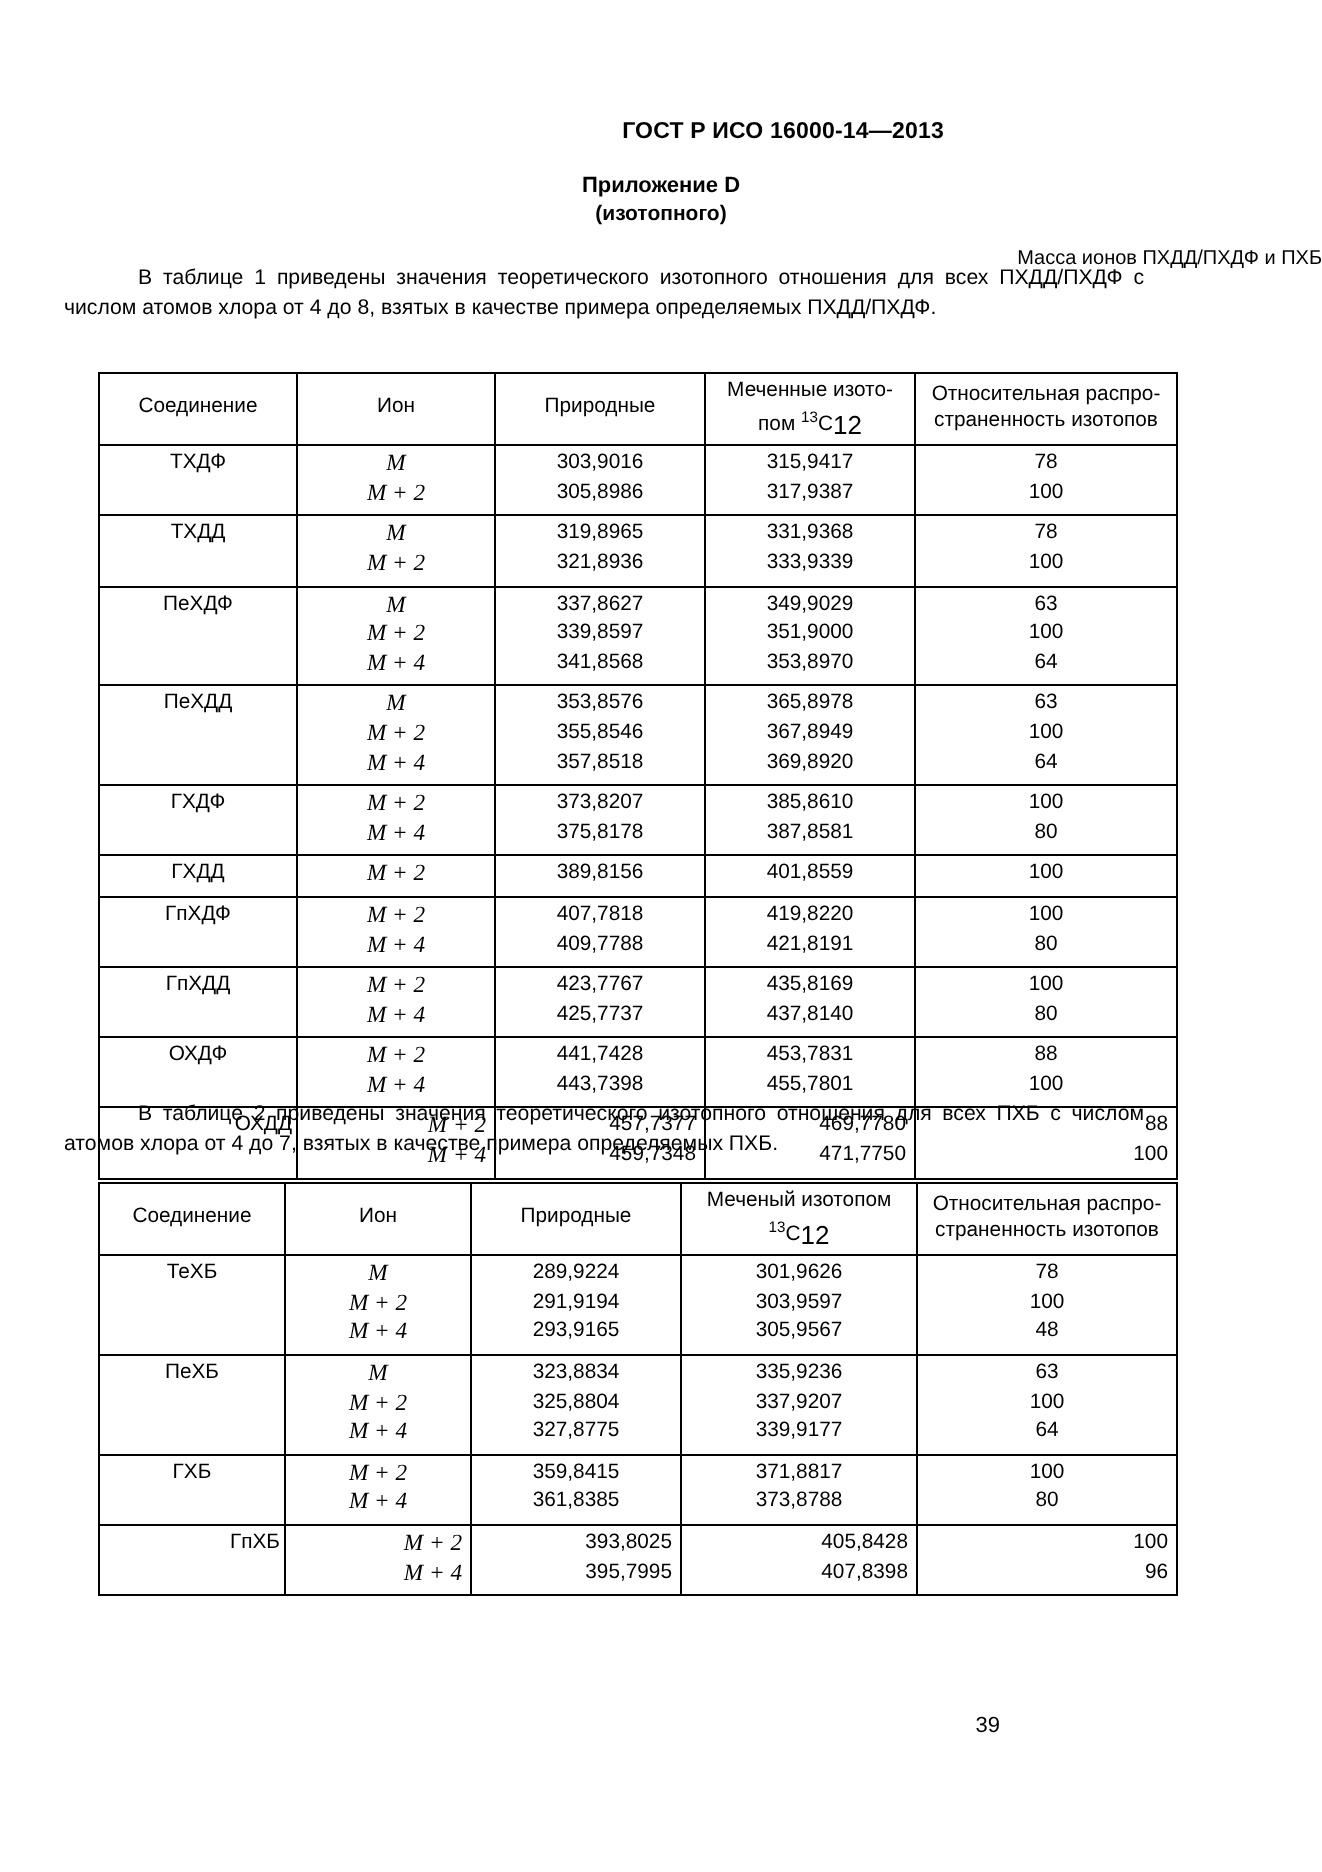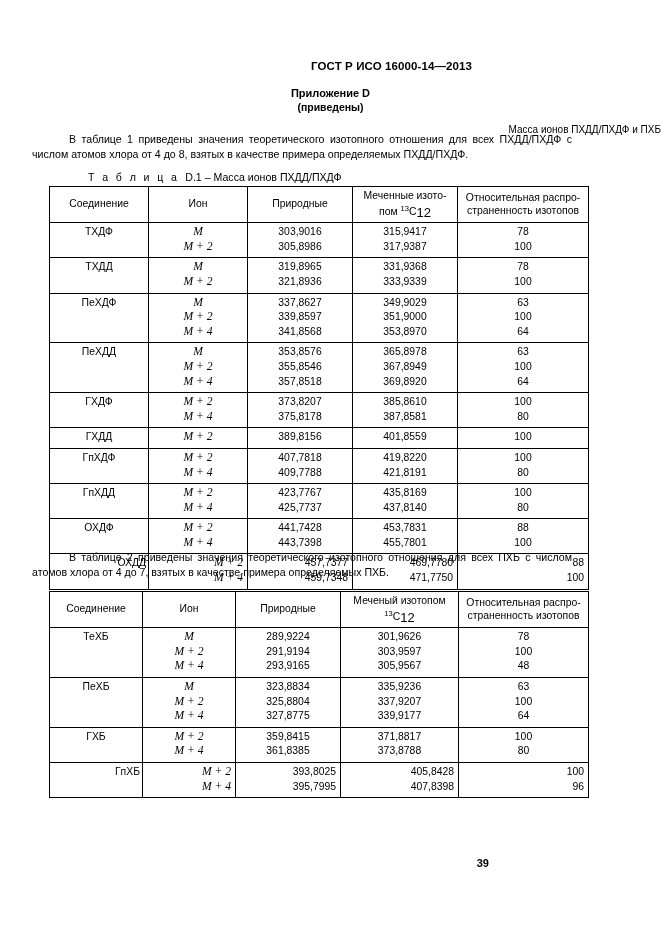--- a/index.html
+++ b/index.html
@@ -167,7 +167,7 @@
 
   <div class="annex-block">
     <div class="annex-title">Приложение D</div>
-    <div class="annex-sub">(приведены)</div>
+    <div class="annex-sub">(изотопного)</div>
     <div class="annex-name">Масса ионов ПХДД/ПХДФ и ПХБ</div>
   </div>
 

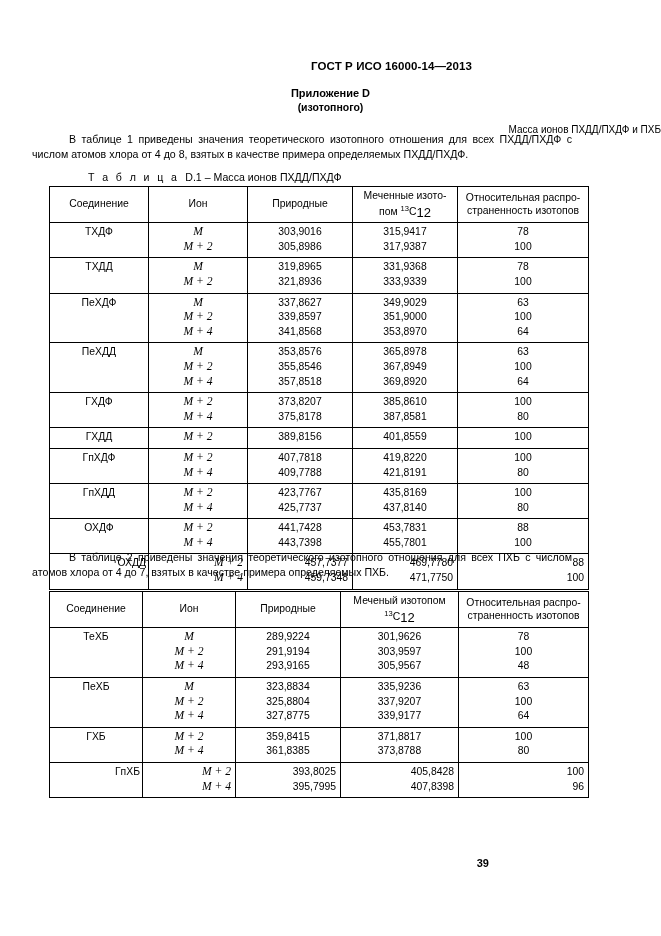--- a/index.html
+++ b/index.html
@@ -173,9 +173,6 @@
 
   <div class="para p1">В таблице 1 приведены значения теоретического изотопного отношения для всех ПХДД/ПХДФ с числом атомов хлора от 4 до 8, взятых в качестве примера определяемых ПХДД/ПХДФ.</div>
 
-  <div class="tbl-caption c1">
-    <span class="sp">Т а б л и ц а</span>&nbsp;&nbsp;<span>D.1</span>&nbsp;<span>– Масса ионов ПХДД/ПХДФ</span>
-  </div>
 
   <table class="gost t1">
     <colgroup>

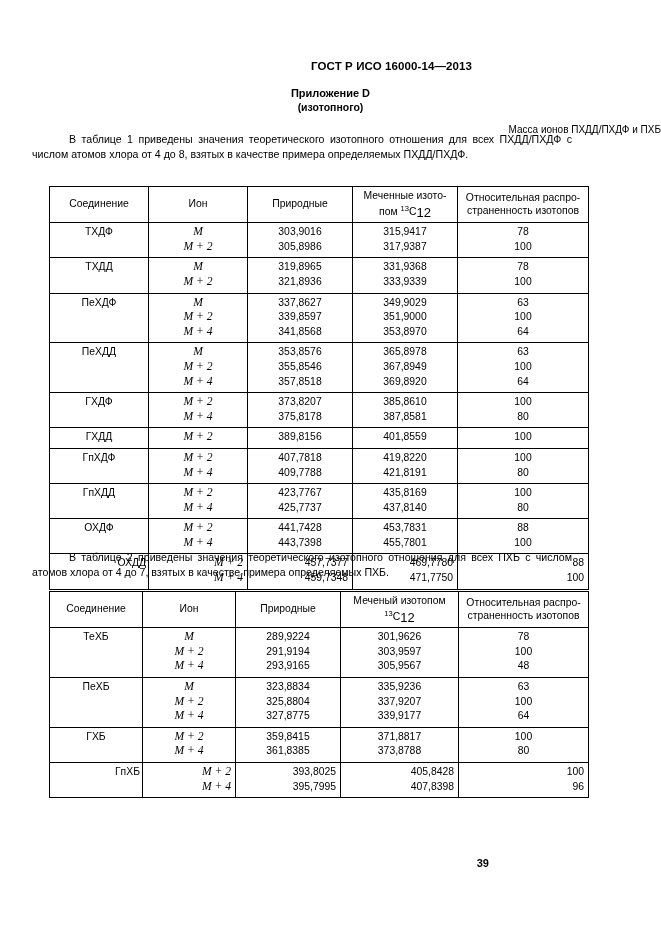--- a/index.html
+++ b/index.html
@@ -153,9 +153,8 @@
   .folio {
     position: absolute;
     top: 857px;
-    right: 55px;
+    right: 44px;
     font-size: 11px;
-    font-weight: bold;
   }
 </style>
 </head>

